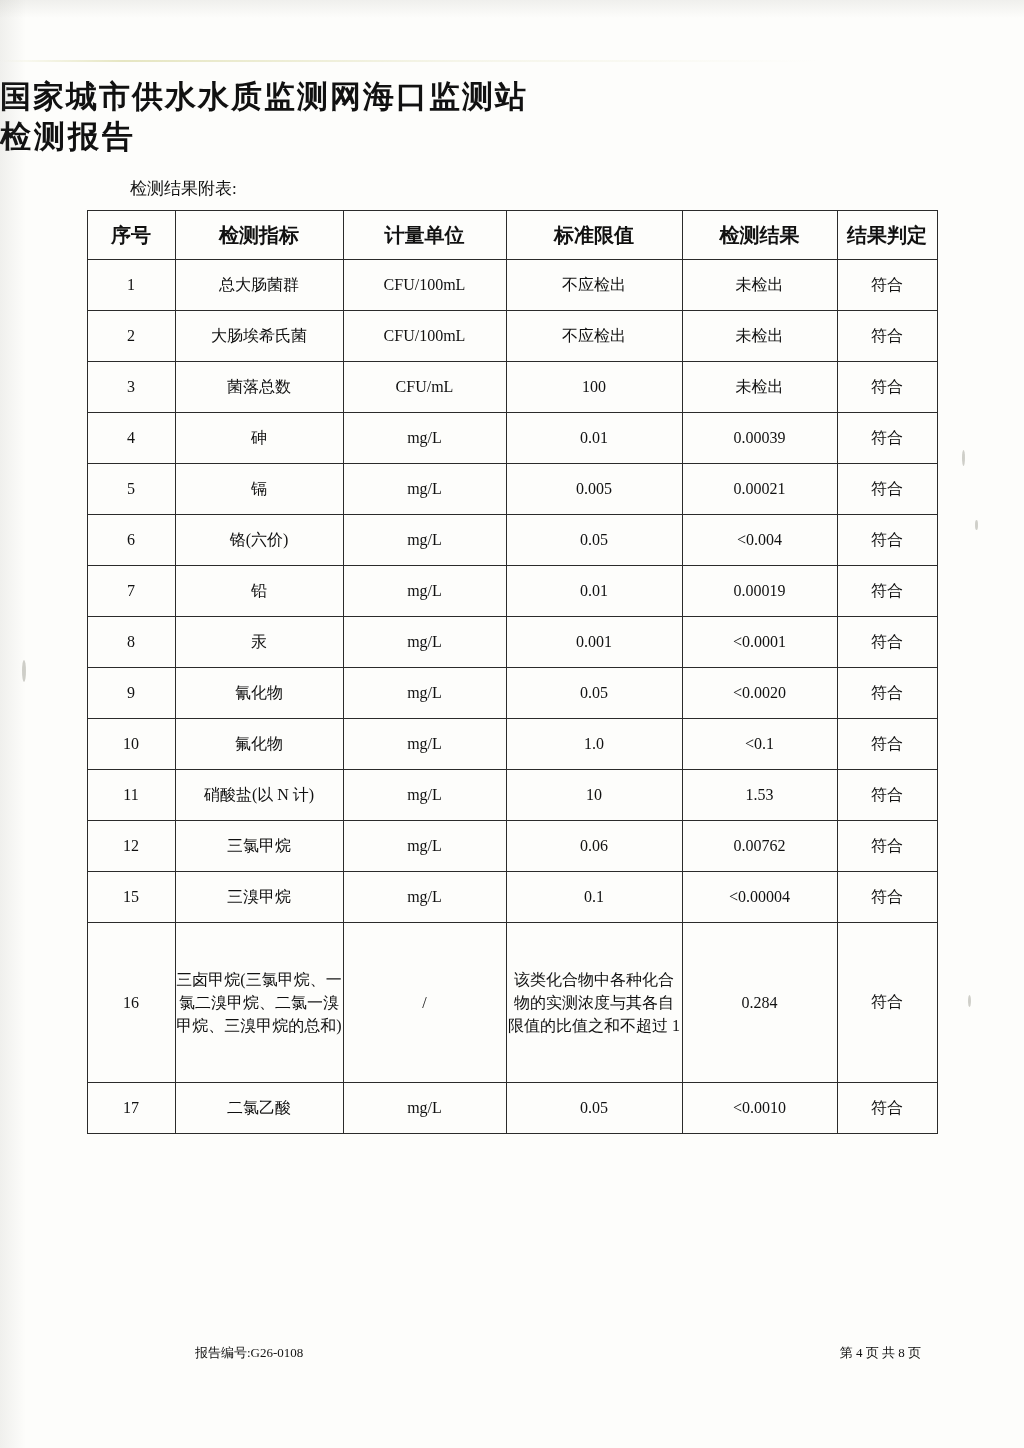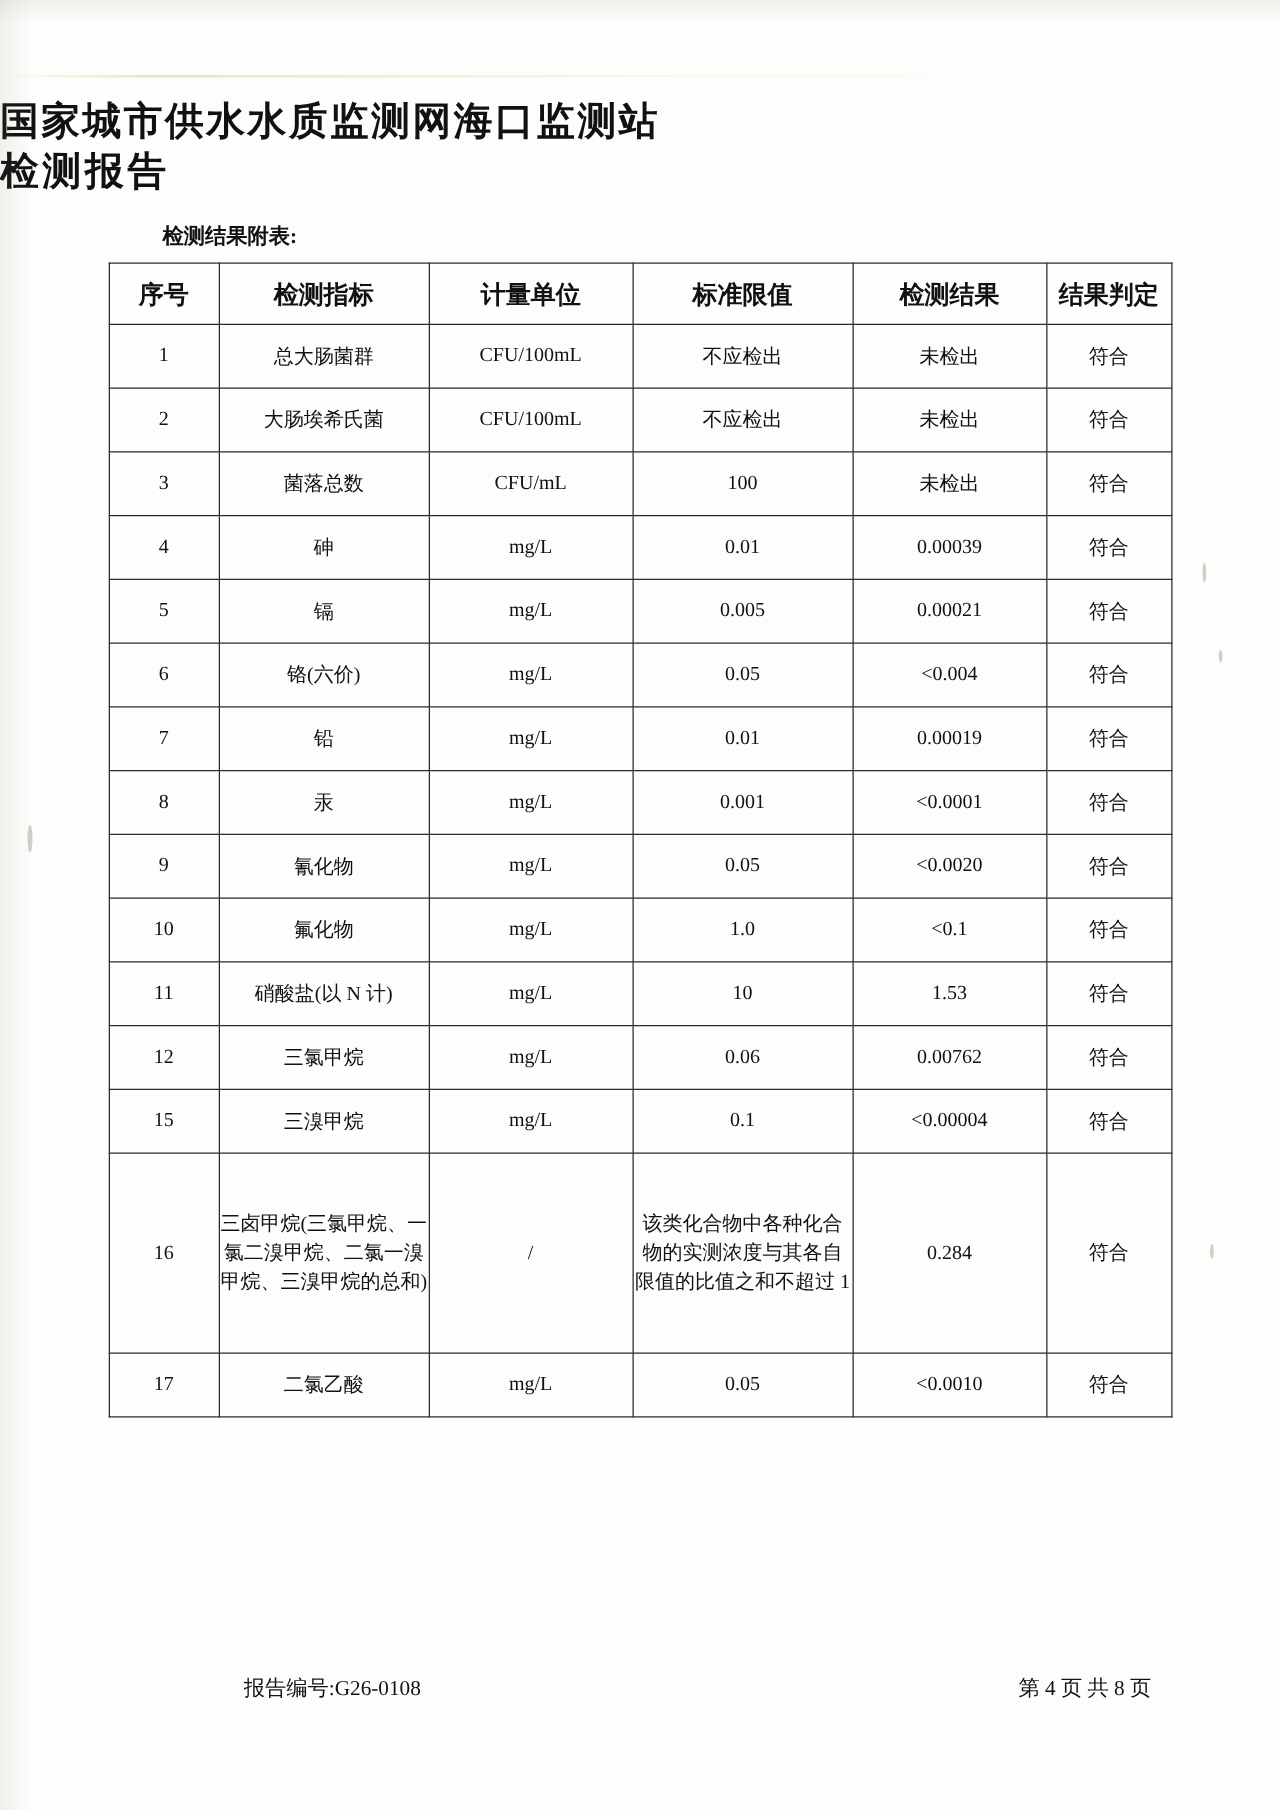--- a/index.html
+++ b/index.html
@@ -66,7 +66,7 @@
     margin-top: 20px;
     margin-left: 130px;
     font-size: 17px;
-    font-weight: bold;
+    font-weight: normal;
   }
   table.report {
     border-collapse: collapse;

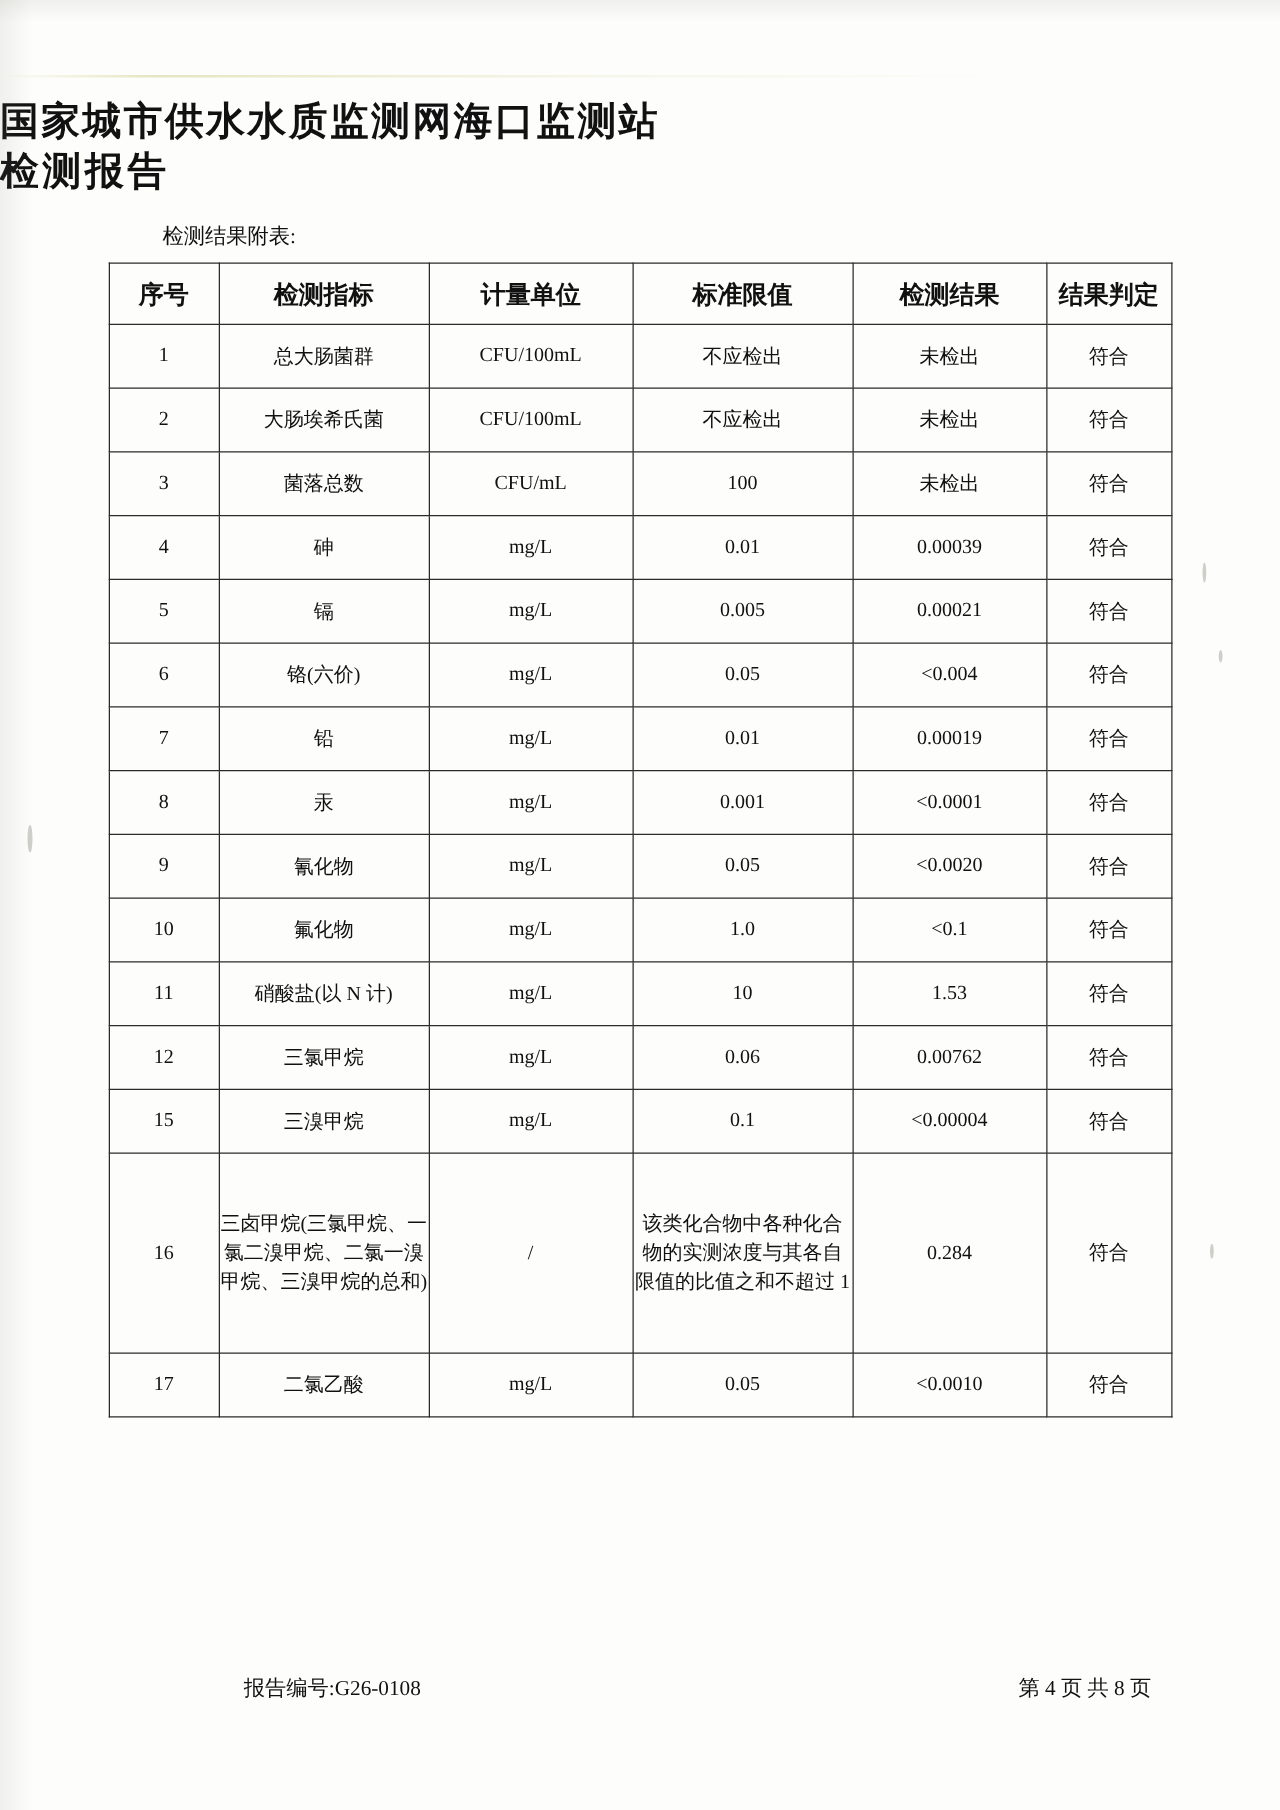--- a/index.html
+++ b/index.html
@@ -109,7 +109,7 @@
     left: 0;
     right: 0;
     bottom: 86px;
-    font-size: 17px;
+    font-size: 13px;
     padding-left: 22px;
   }
   .footer-inner {

